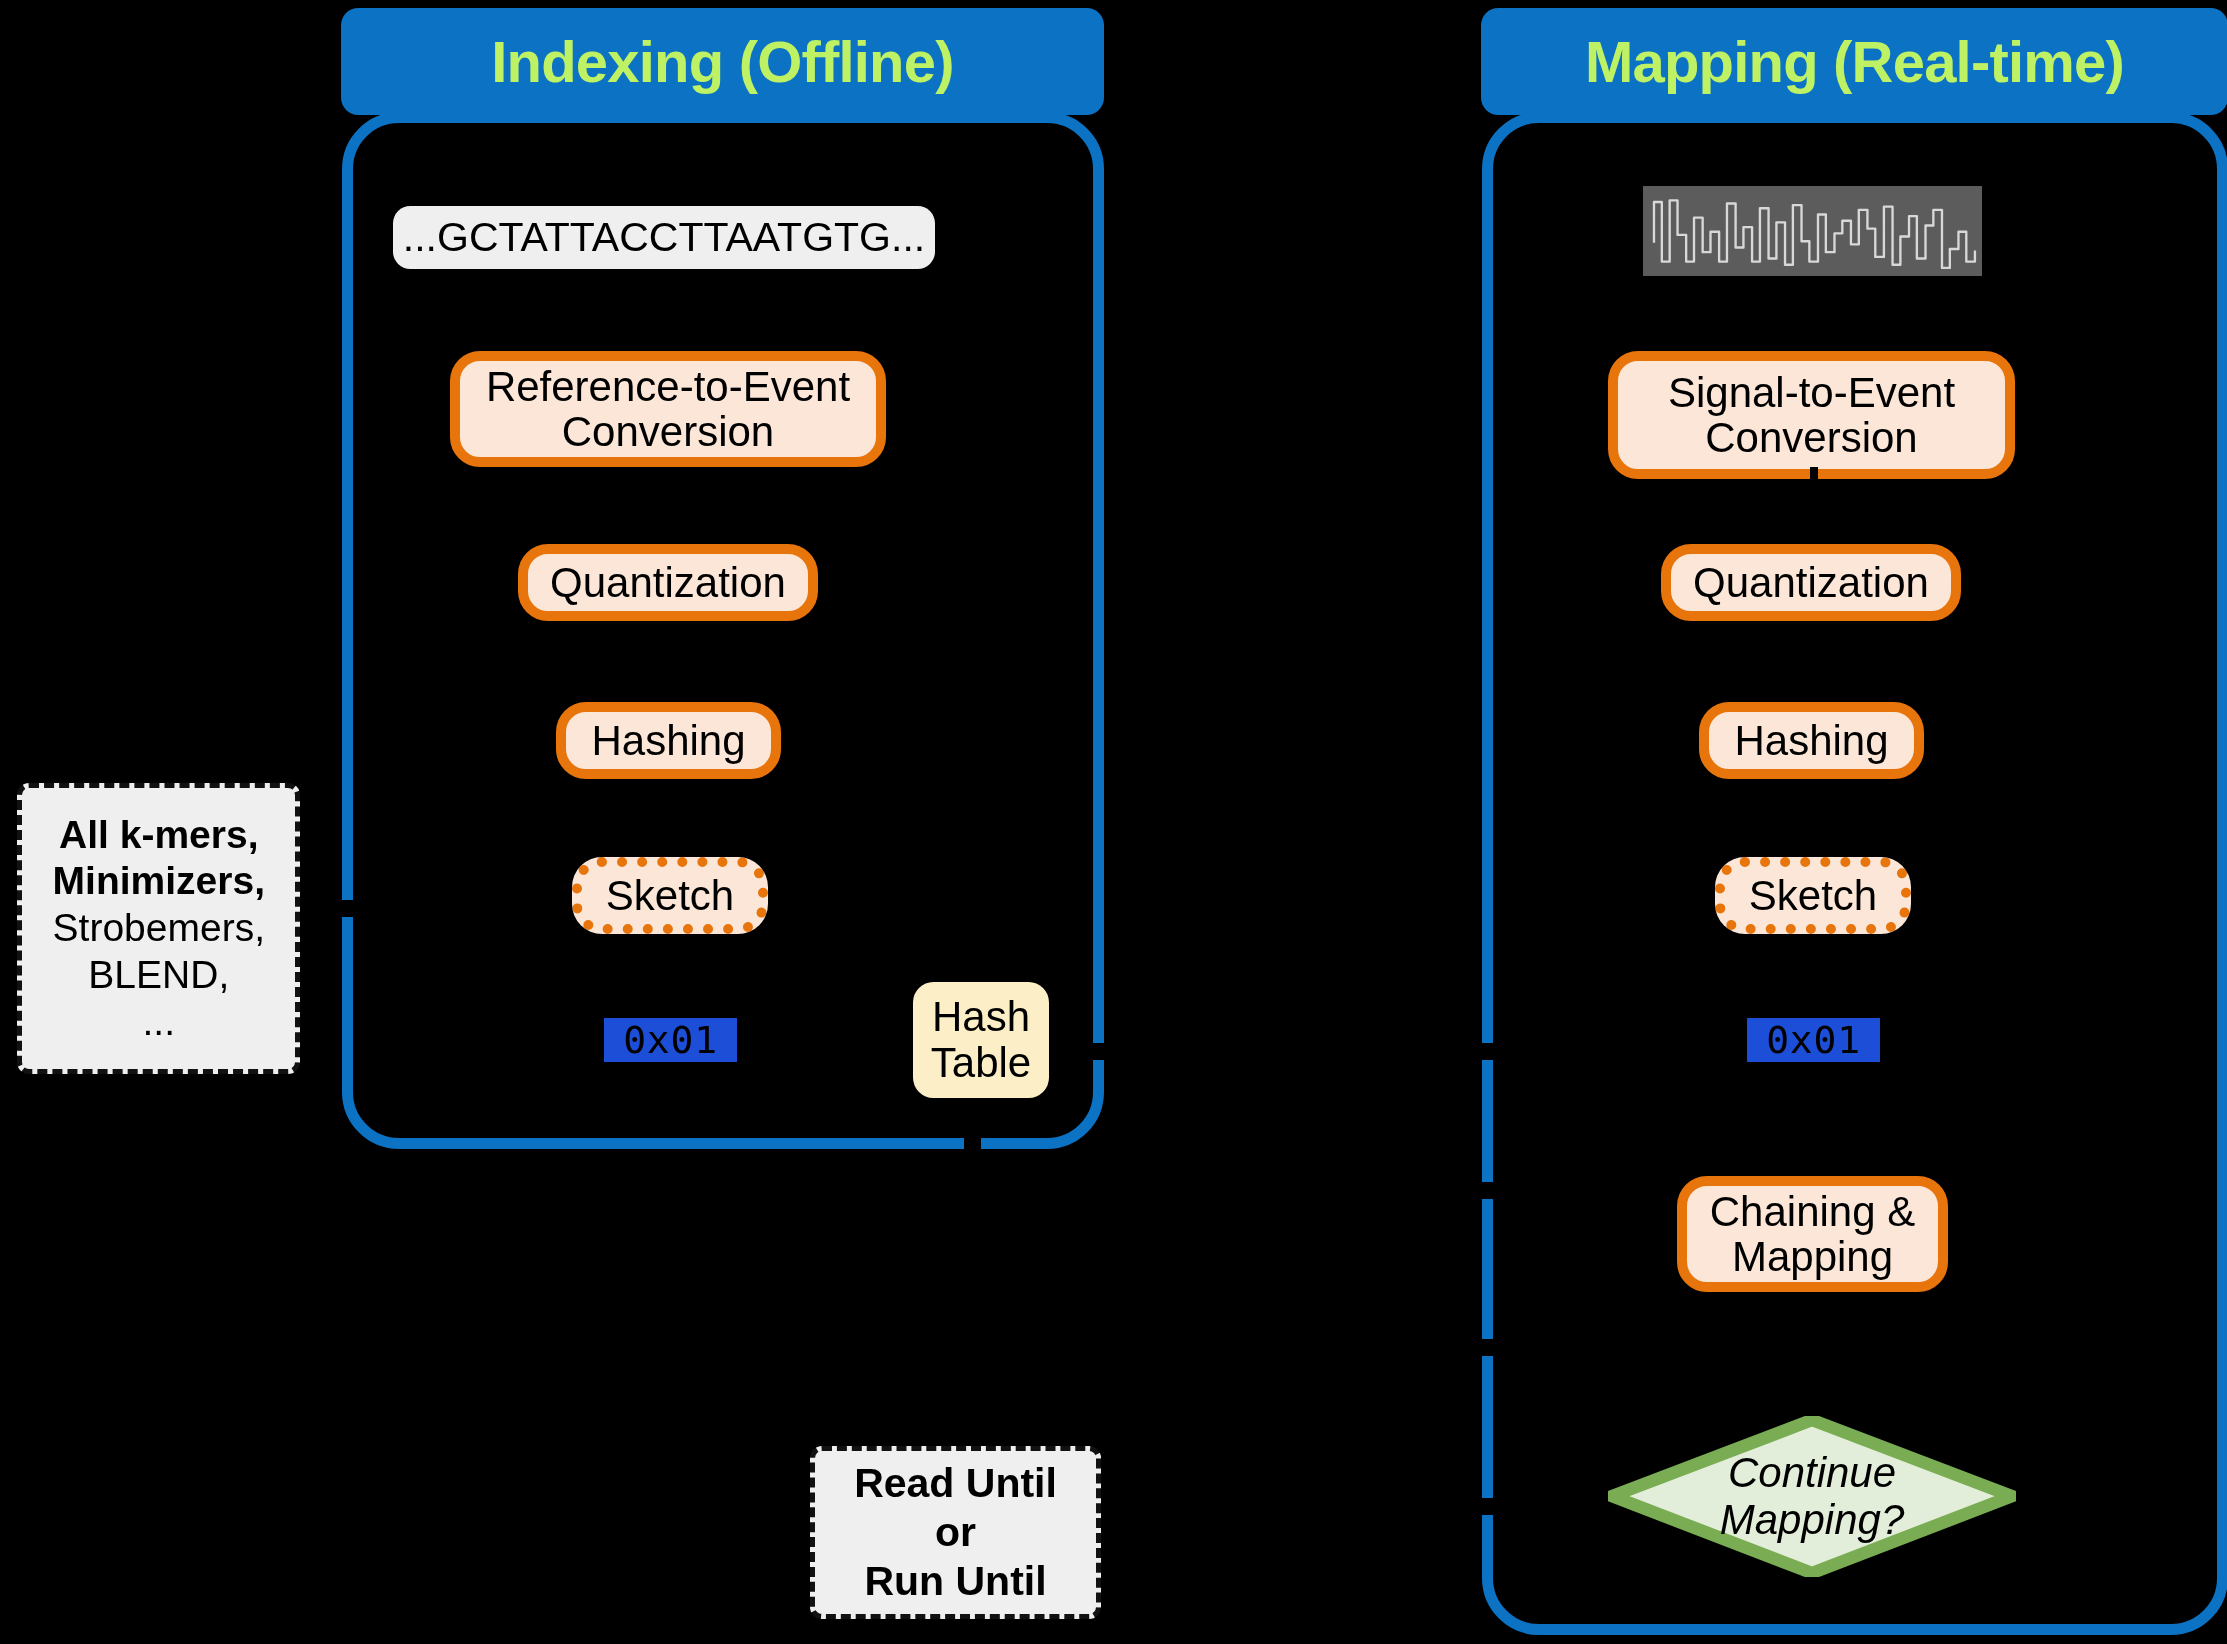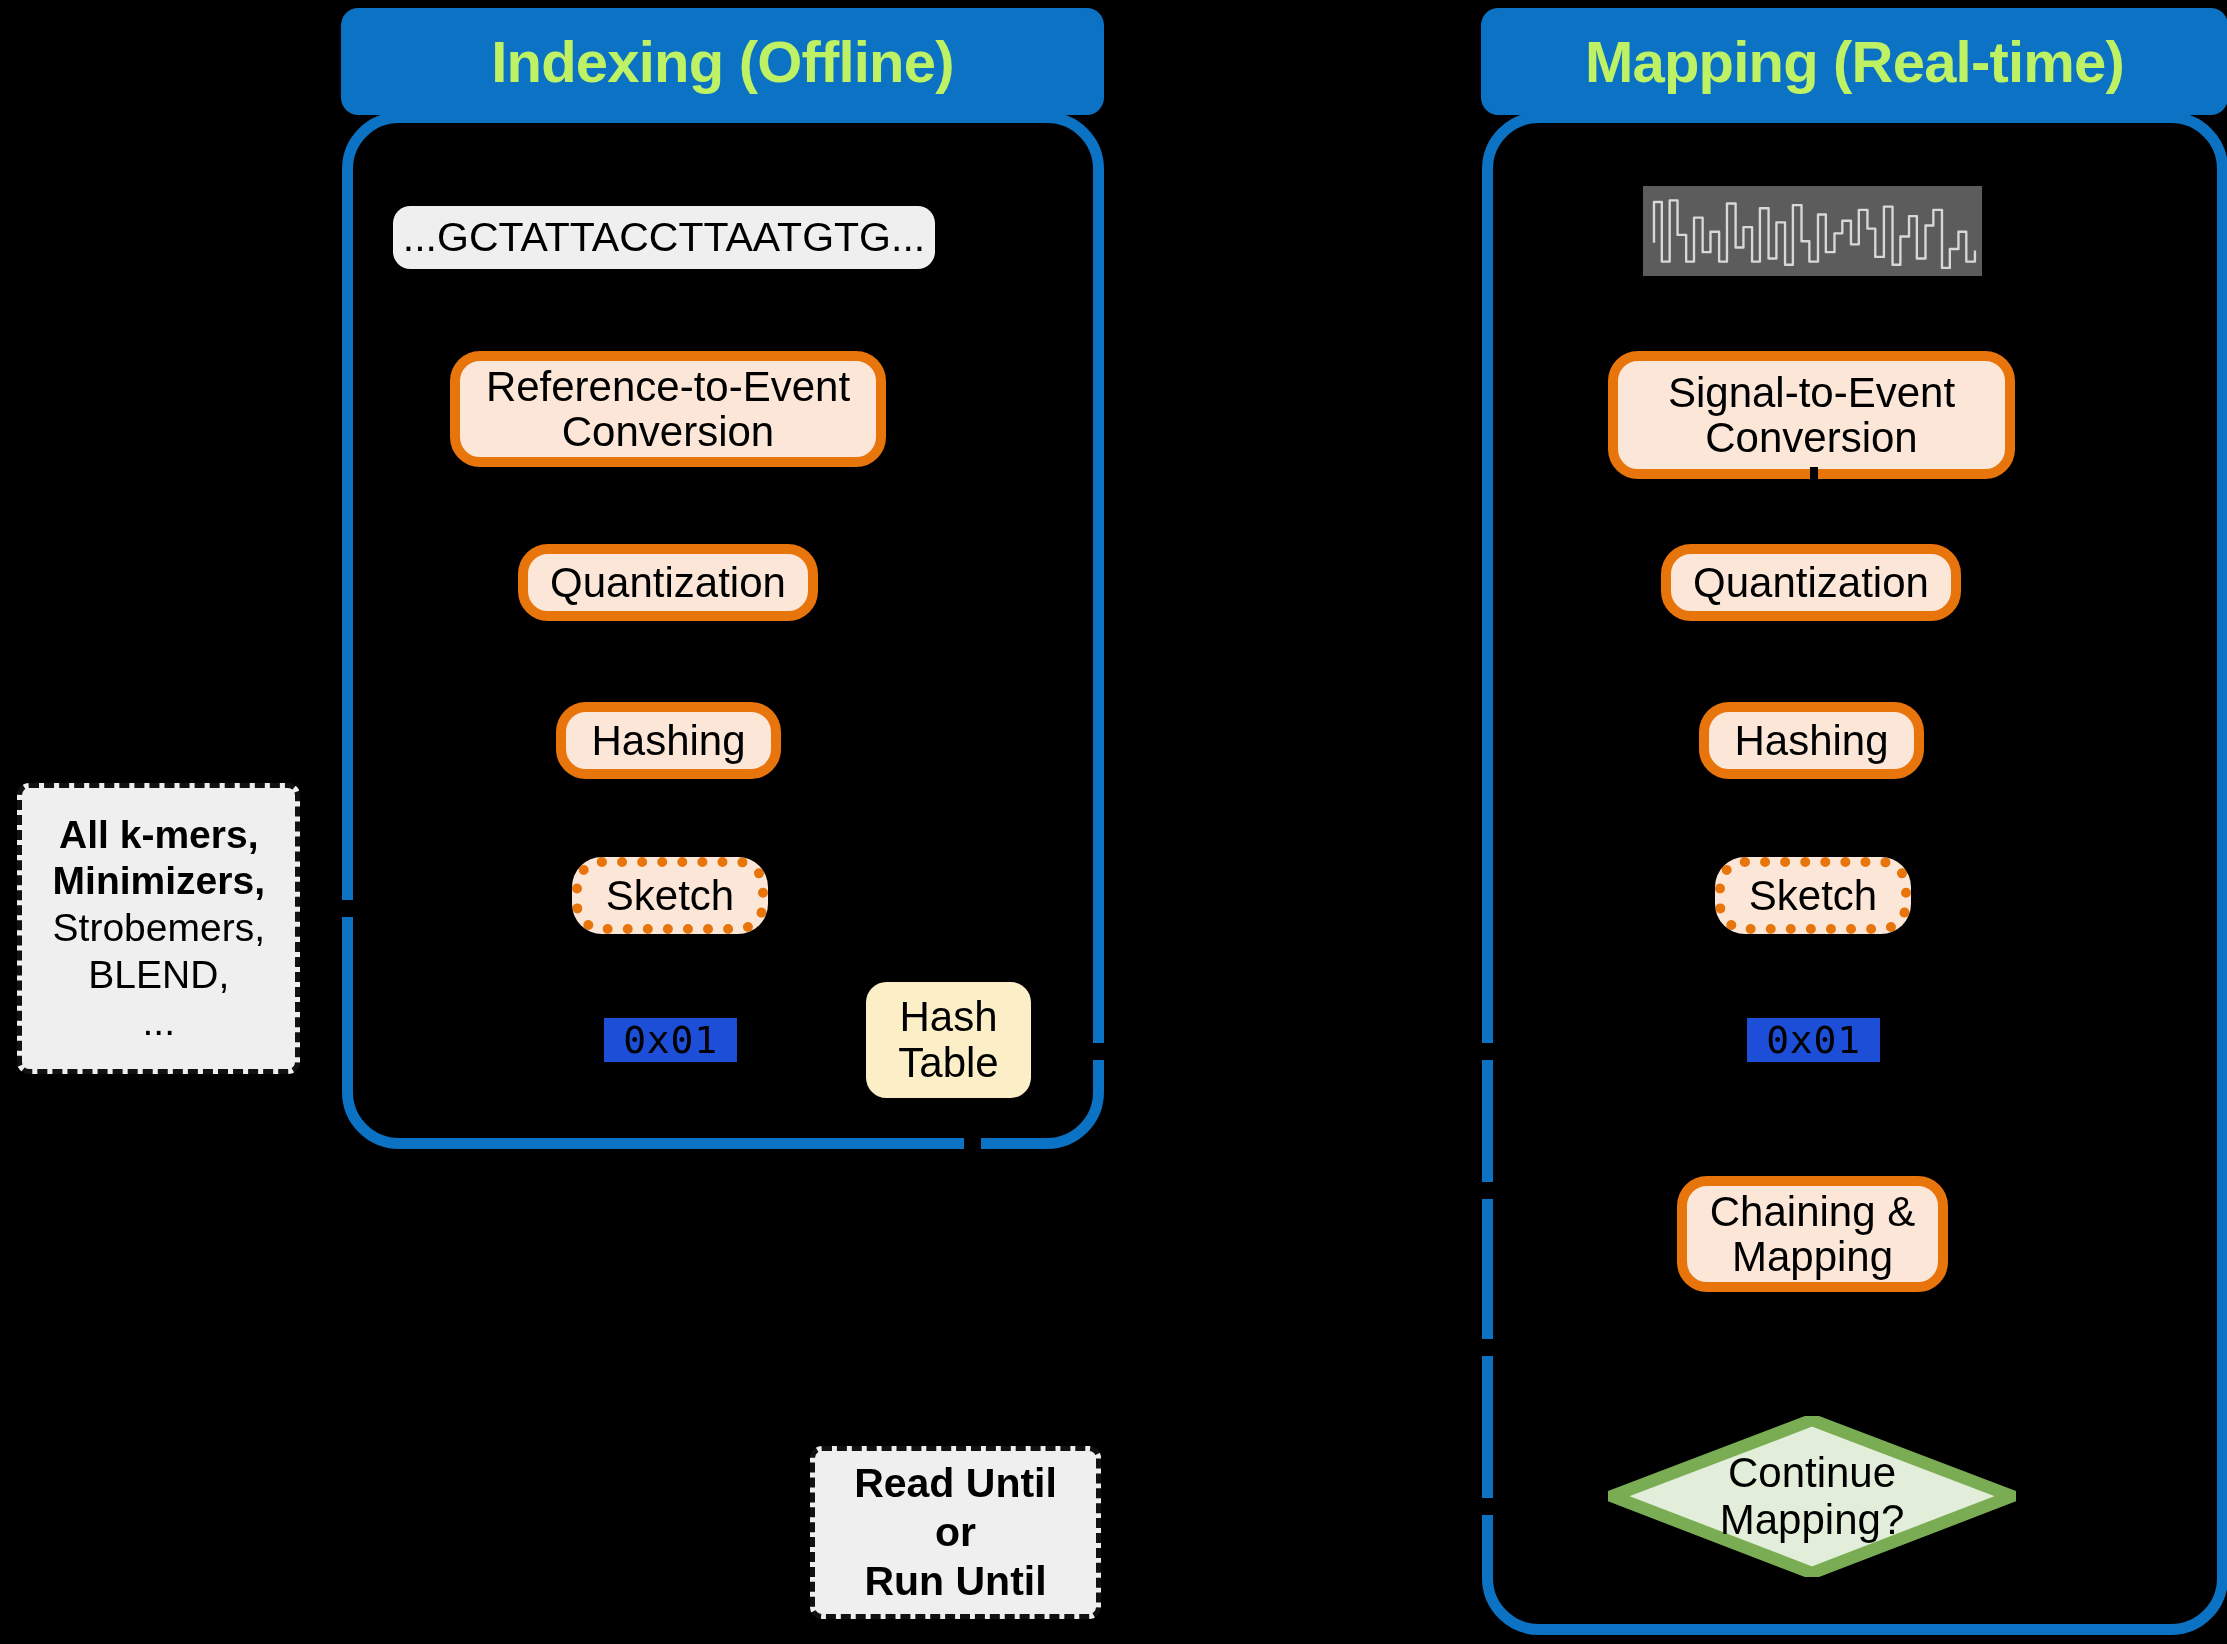--- a/index.html
+++ b/index.html
@@ -178,7 +178,7 @@
     <span>0x01</span>
   </div>
 
-  <div class="abs hash-box" style="left:866px; top:982px; width:165px; height:116px;">
+  <div class="abs hash-box" style="left:913px; top:982px; width:136px; height:116px;">
     <div>
       <div>Hash</div>
       <div>Table</div>

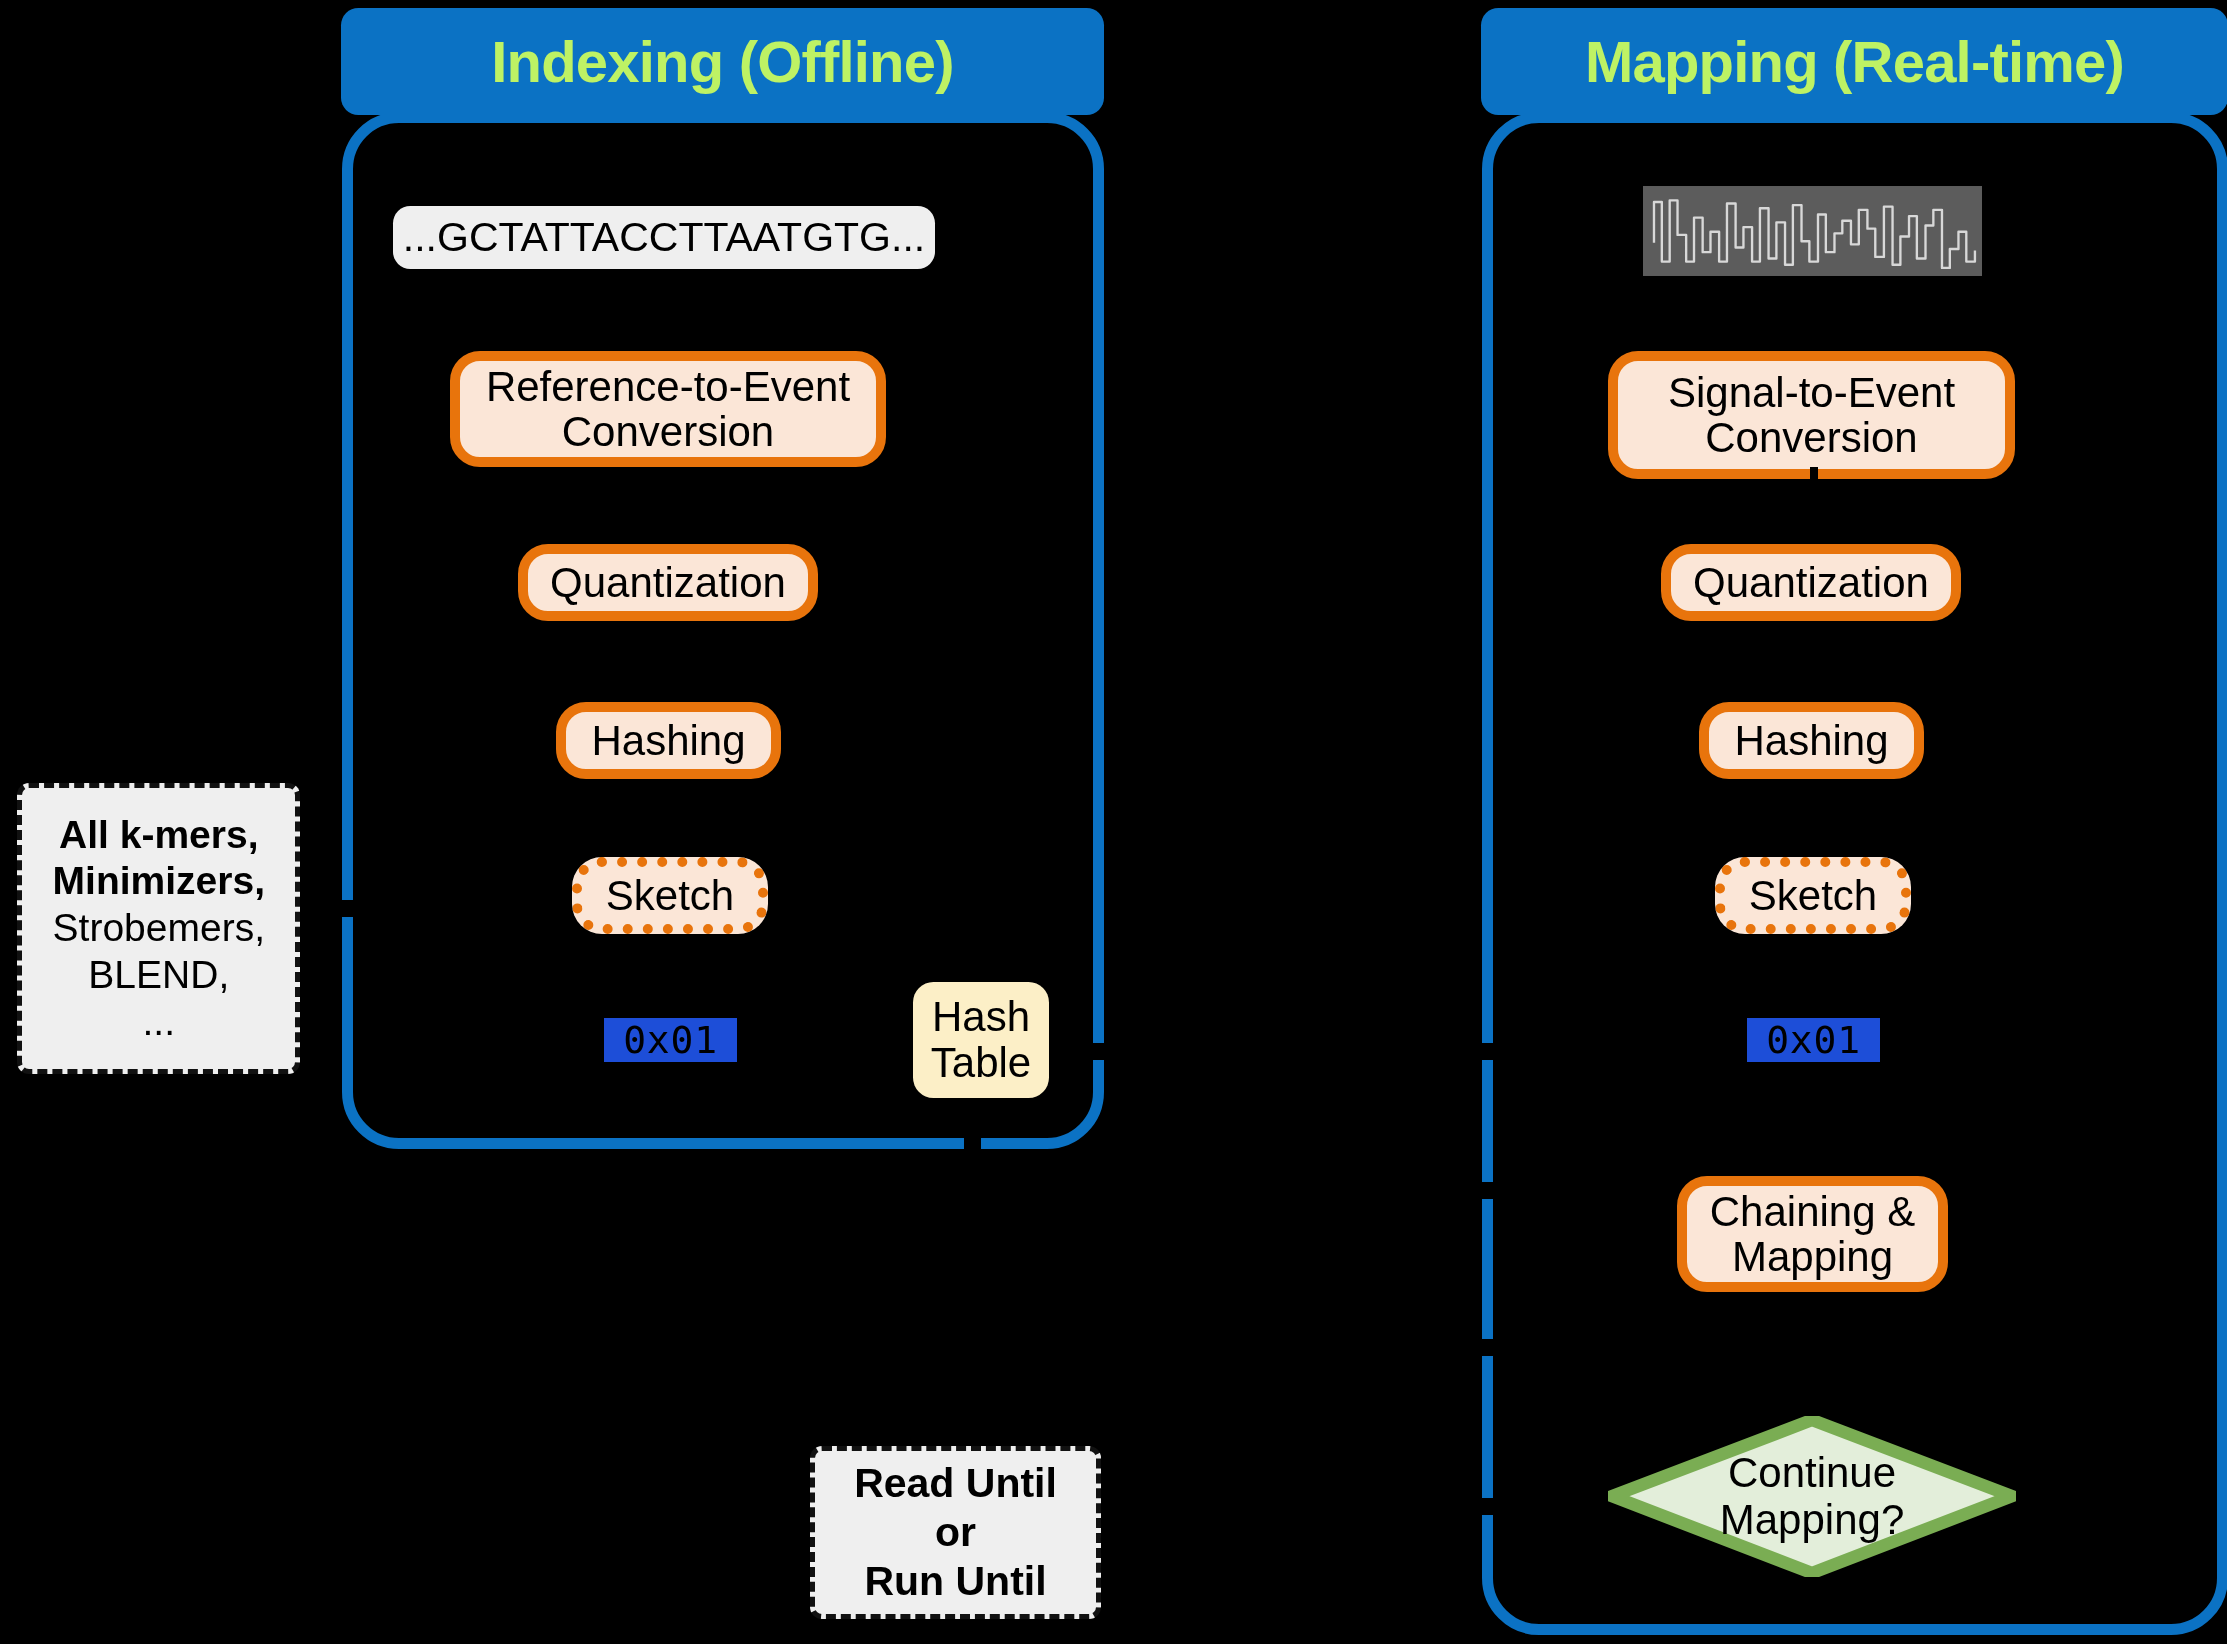--- a/index.html
+++ b/index.html
@@ -104,7 +104,7 @@
   }
 
   
-  .diamond-wrap { display: block; }
+  .diamond-wrap { display: block; font-style: italic; }
   .diamond-label {
     position: absolute;
     inset: 0;

